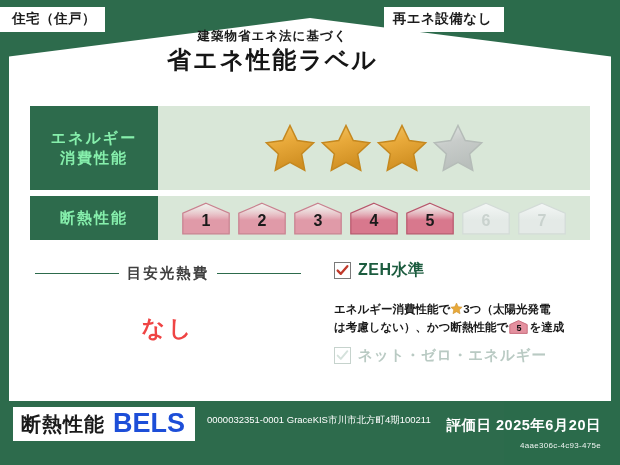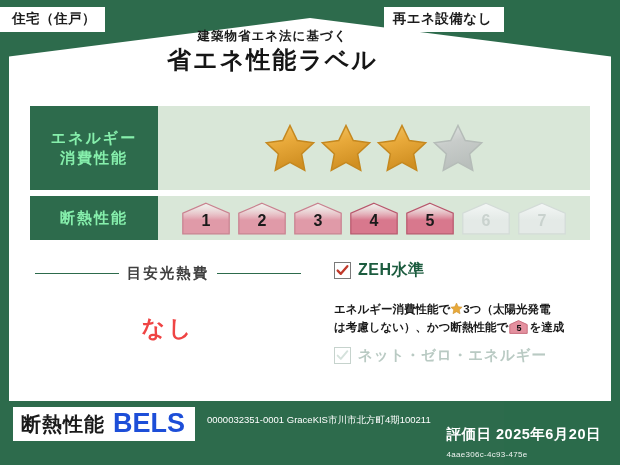--- a/index.html
+++ b/index.html
@@ -197,7 +197,7 @@
     word-break:break-all;
   }
   .evald{
-    position:absolute;right:10px;top:21px;color:#fff;
+    position:absolute;right:10px;top:12px;text-align:right;color:#fff;
   }
   .evald .d{font-size:14.5px;font-weight:bold;letter-spacing:.5px;}
   .evald .h{font-size:8px;margin-top:6px;letter-spacing:.3px;opacity:.92;}

